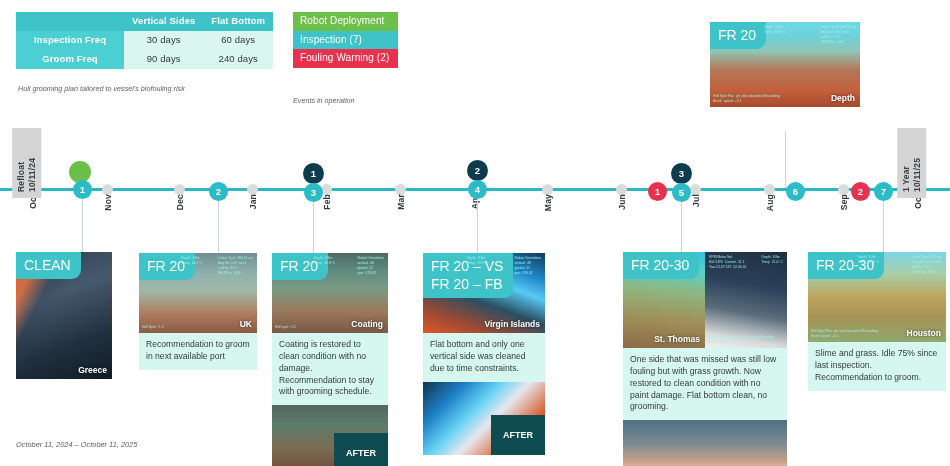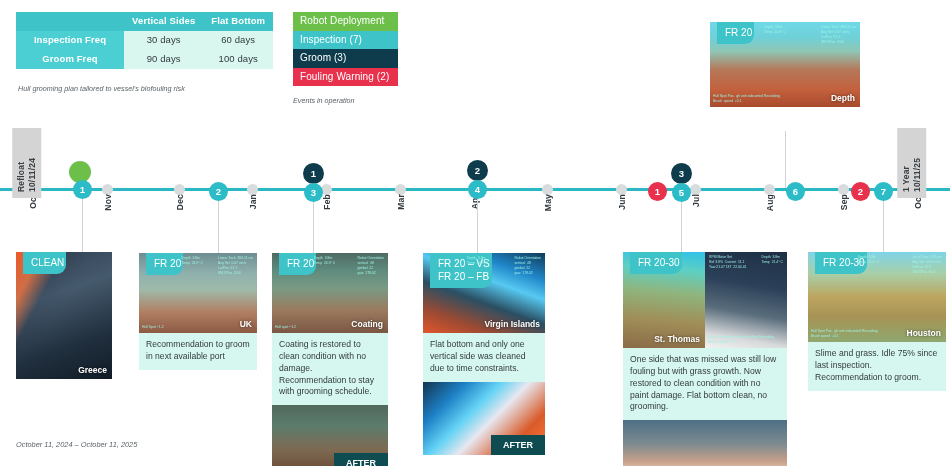--- a/index.html
+++ b/index.html
@@ -76,8 +76,8 @@
   .card{position:absolute;}
   .card .photo{position:relative;overflow:hidden;}
   .card .tag{
-    position:absolute;left:7px;top:0;background:#3ec4c8;color:#ffffff;
-    font-size:10px;padding:4px 2px 5px 8px;line-height:1.3;
+    position:absolute;left:0;top:0;background:#3ec4c8;color:#ffffff;
+    font-size:14px;padding:4px 10px 5px 8px;line-height:1.3;
     border-bottom-right-radius:9px;white-space:pre;font-weight:normal;
   }
   .card .place{

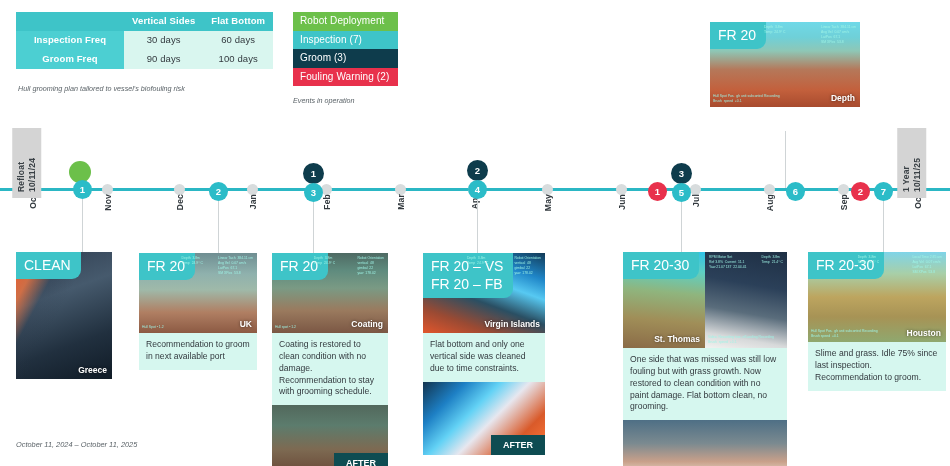--- a/index.html
+++ b/index.html
@@ -151,7 +151,7 @@
       <tr>
         <th>Groom Freq</th>
         <td>90 days</td>
-        <td>100 days</td>
+        <td>240 days</td>
       </tr>
     </tbody>
   </table>

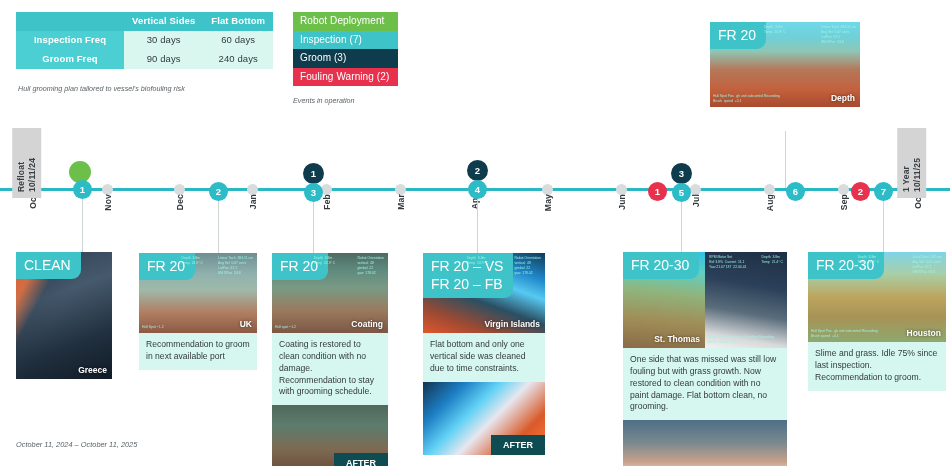--- a/index.html
+++ b/index.html
@@ -160,7 +160,6 @@
   <div class="legend">
     <div class="legend-row" style="background:#6cc04a">Robot Deployment</div>
     <div class="legend-row" style="background:#3ec4c8">Inspection (7)</div>
-    <div class="legend-row" style="background:#0e3c4c">Groom (3)</div>
     <div class="legend-row" style="background:#e8314c">Fouling Warning (2)</div>
   </div>
   <div class="legend-note">Events in operation</div>

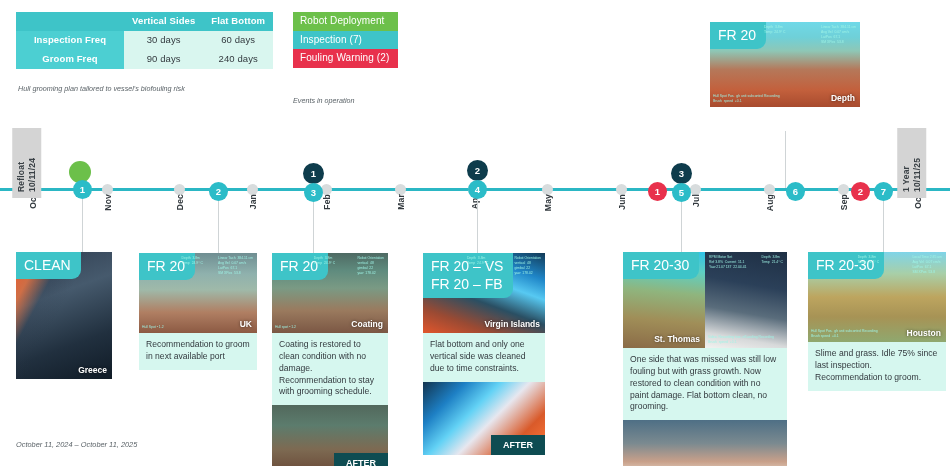--- a/index.html
+++ b/index.html
@@ -97,7 +97,7 @@
   }
   .card .after{
     position:absolute;right:0;bottom:0;background:#0e4c52;color:#ffffff;
-    font-size:9px;font-weight:bold;padding:5px 12px;
+    font-size:9px;font-weight:bold;padding:15px 12px;
   }
 
   

